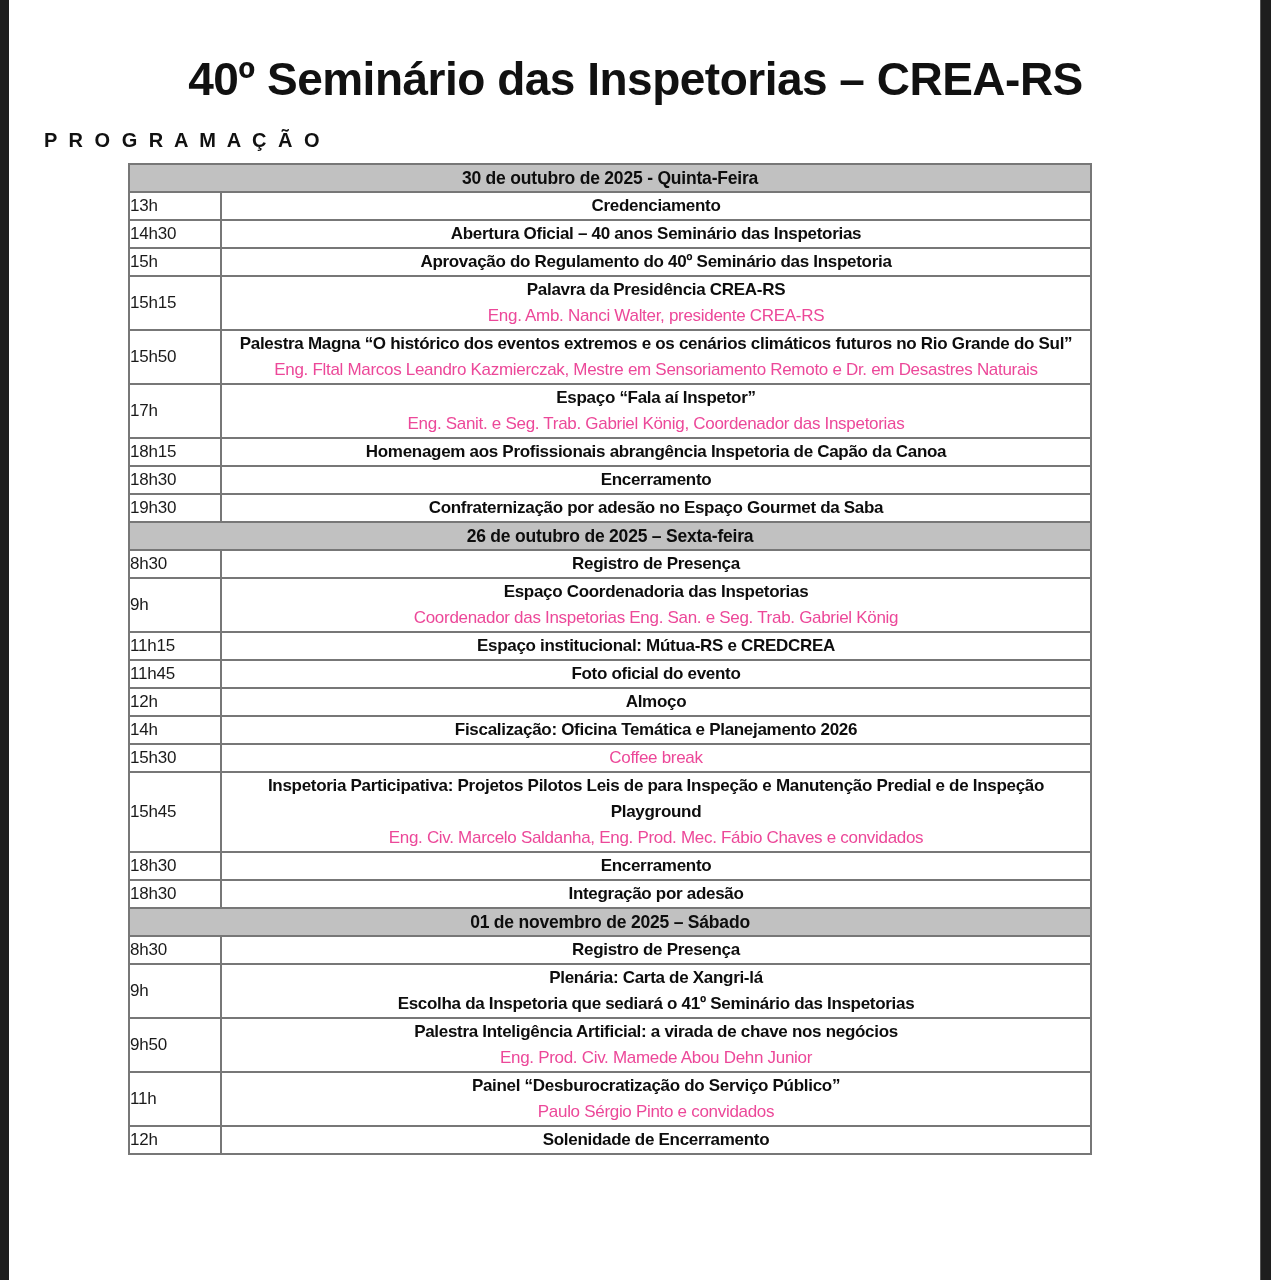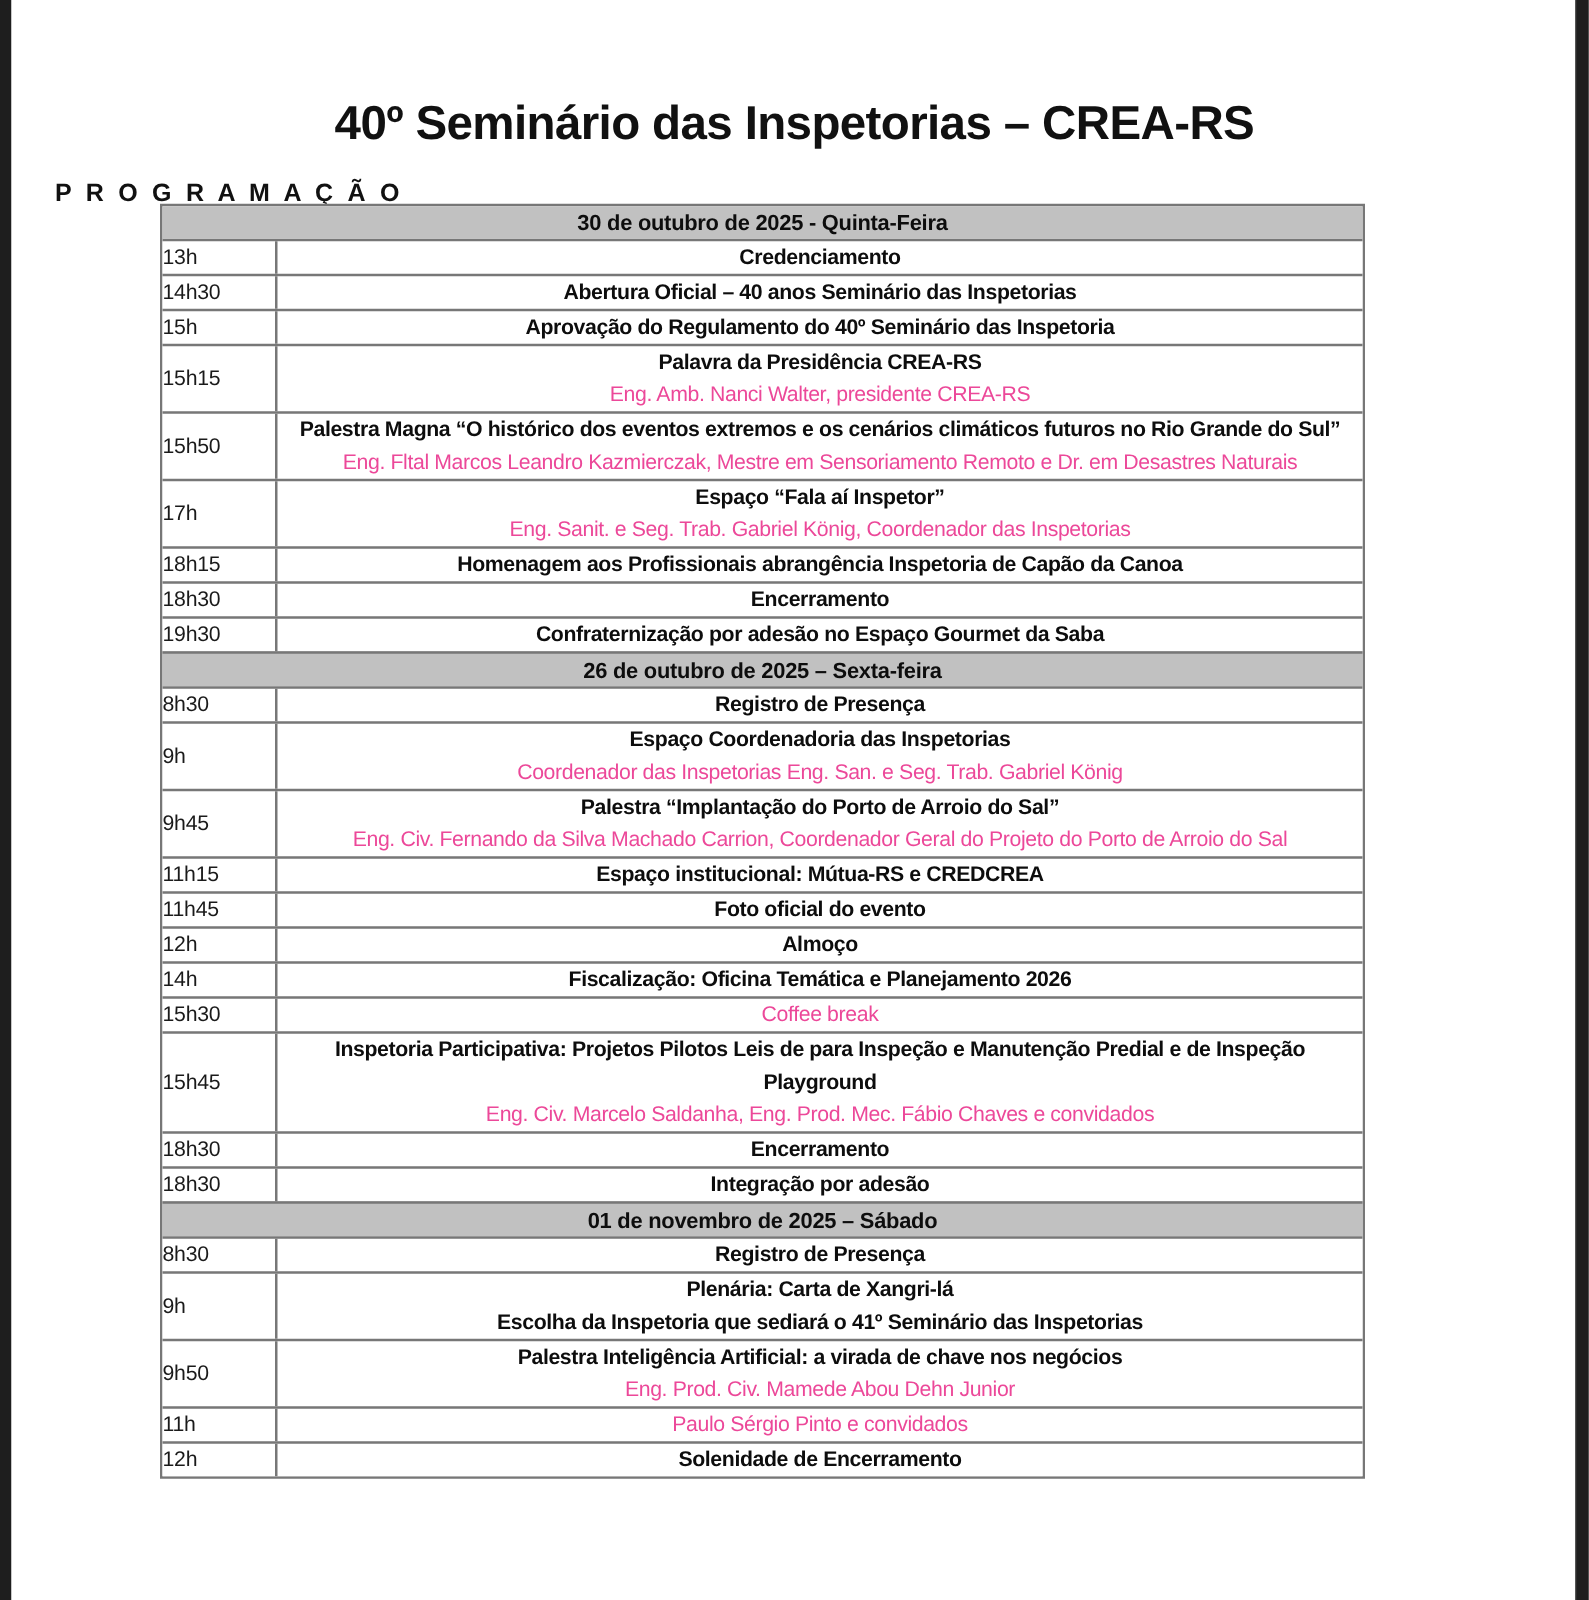--- a/index.html
+++ b/index.html
@@ -28,9 +28,9 @@
   }
   .doc-title {
     margin: 0;
-    padding-top: 78px;
+    padding-top: 52px;
     text-align: center;
-    font-size: 38px;
+    font-size: 46px;
     font-weight: bold;
     letter-spacing: -0.5px;
     color: #111;

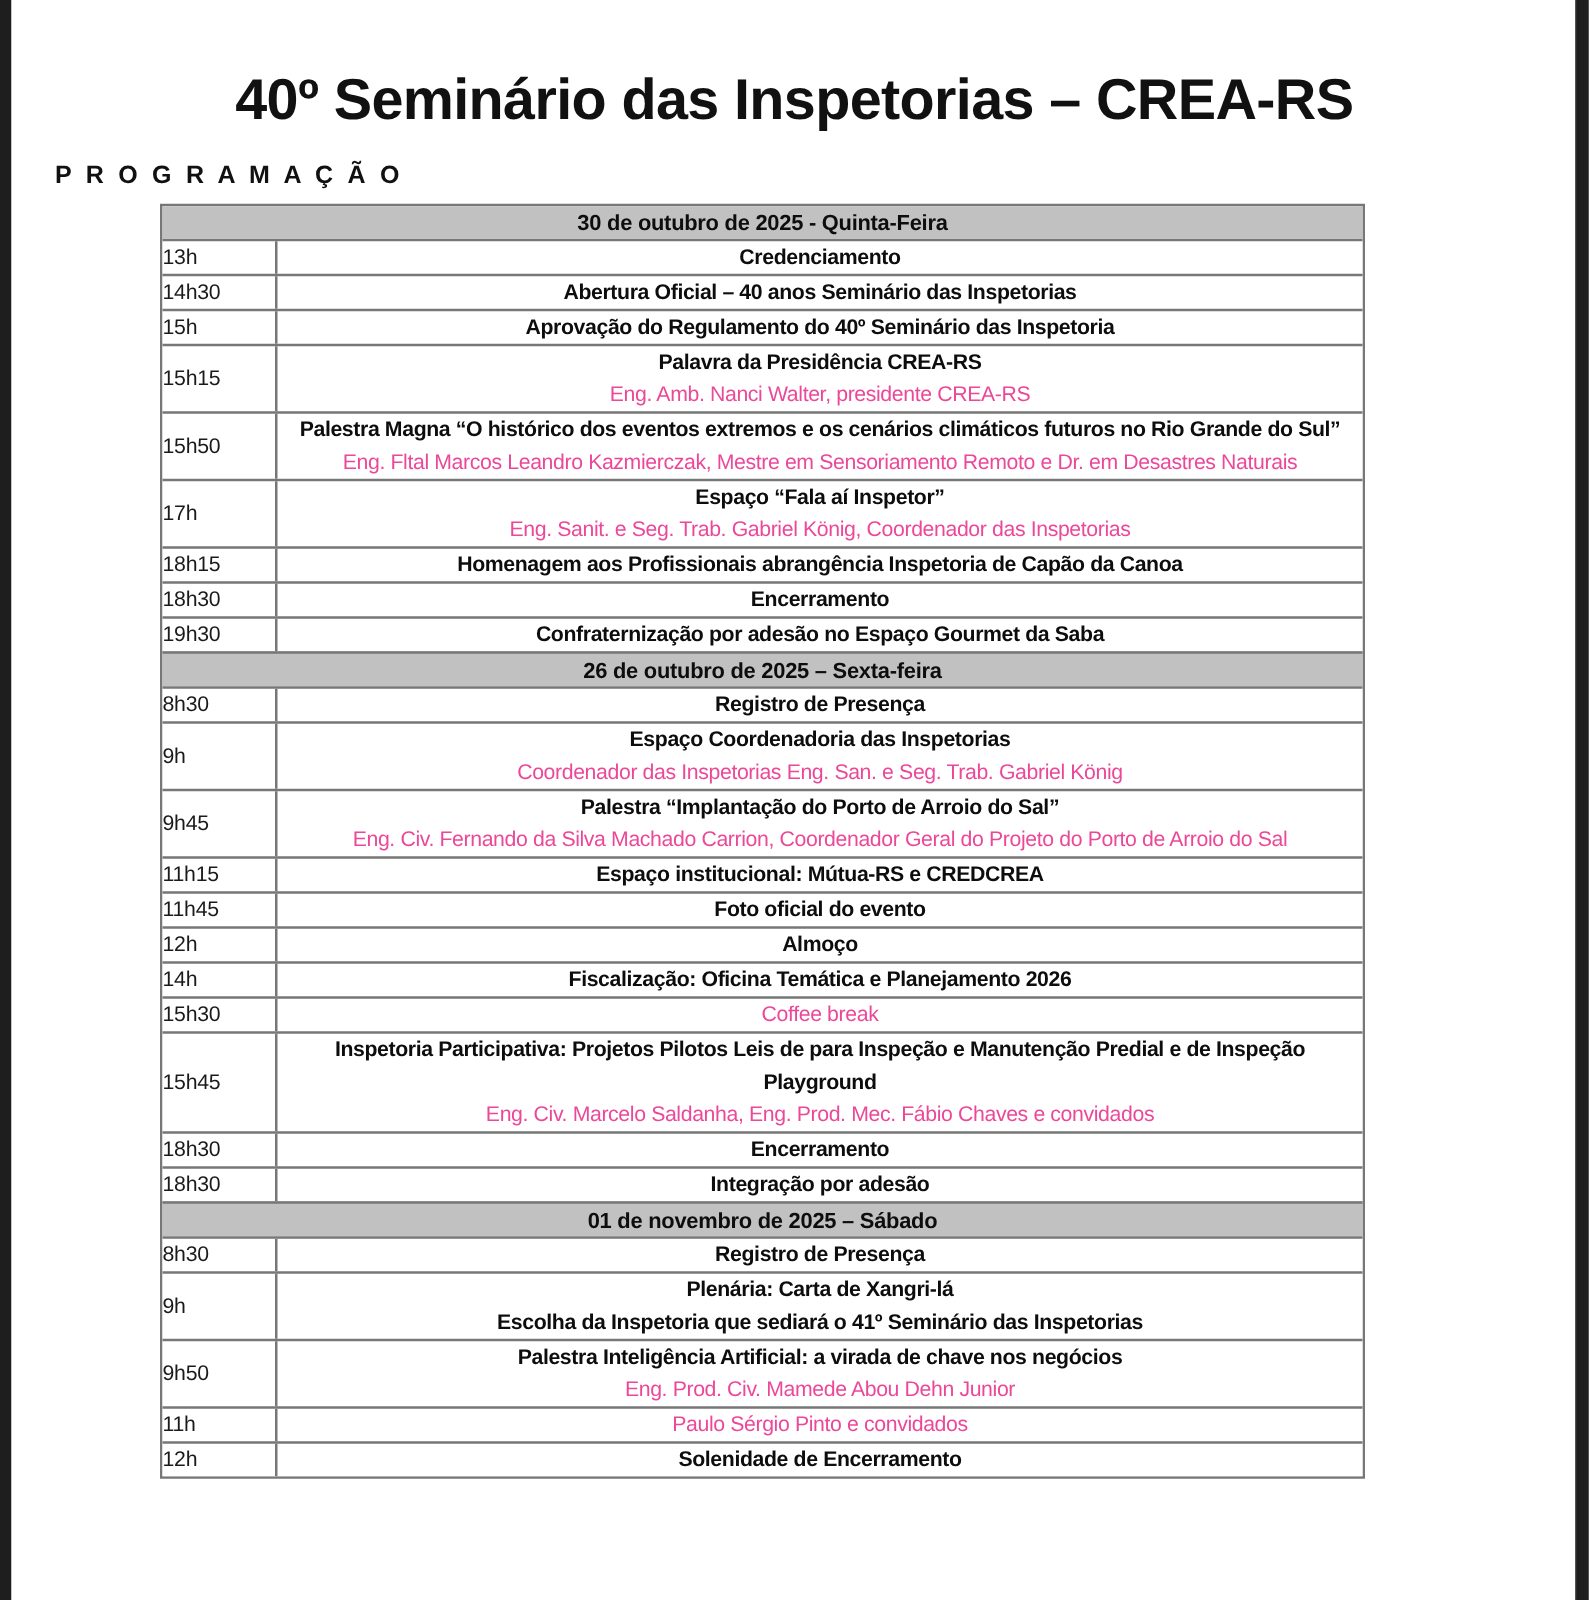--- a/index.html
+++ b/index.html
@@ -181,13 +181,6 @@
         </div>
       </div>
       <div class="row">
-        <div class="time-cell">9h45</div>
-        <div class="content-cell">
-          <div class="line bold">Palestra “Implantação do Porto de Arroio do Sal”</div>
-          <div class="line">Eng. Civ. Fernando da Silva Machado Carrion, Coordenador Geral do Projeto do Porto de Arroio do Sal</div>
-        </div>
-      </div>
-      <div class="row">
         <div class="time-cell">11h15</div>
         <div class="content-cell">
           <div class="line bold">Espaço institucional: Mútua-RS e CREDCREA</div>

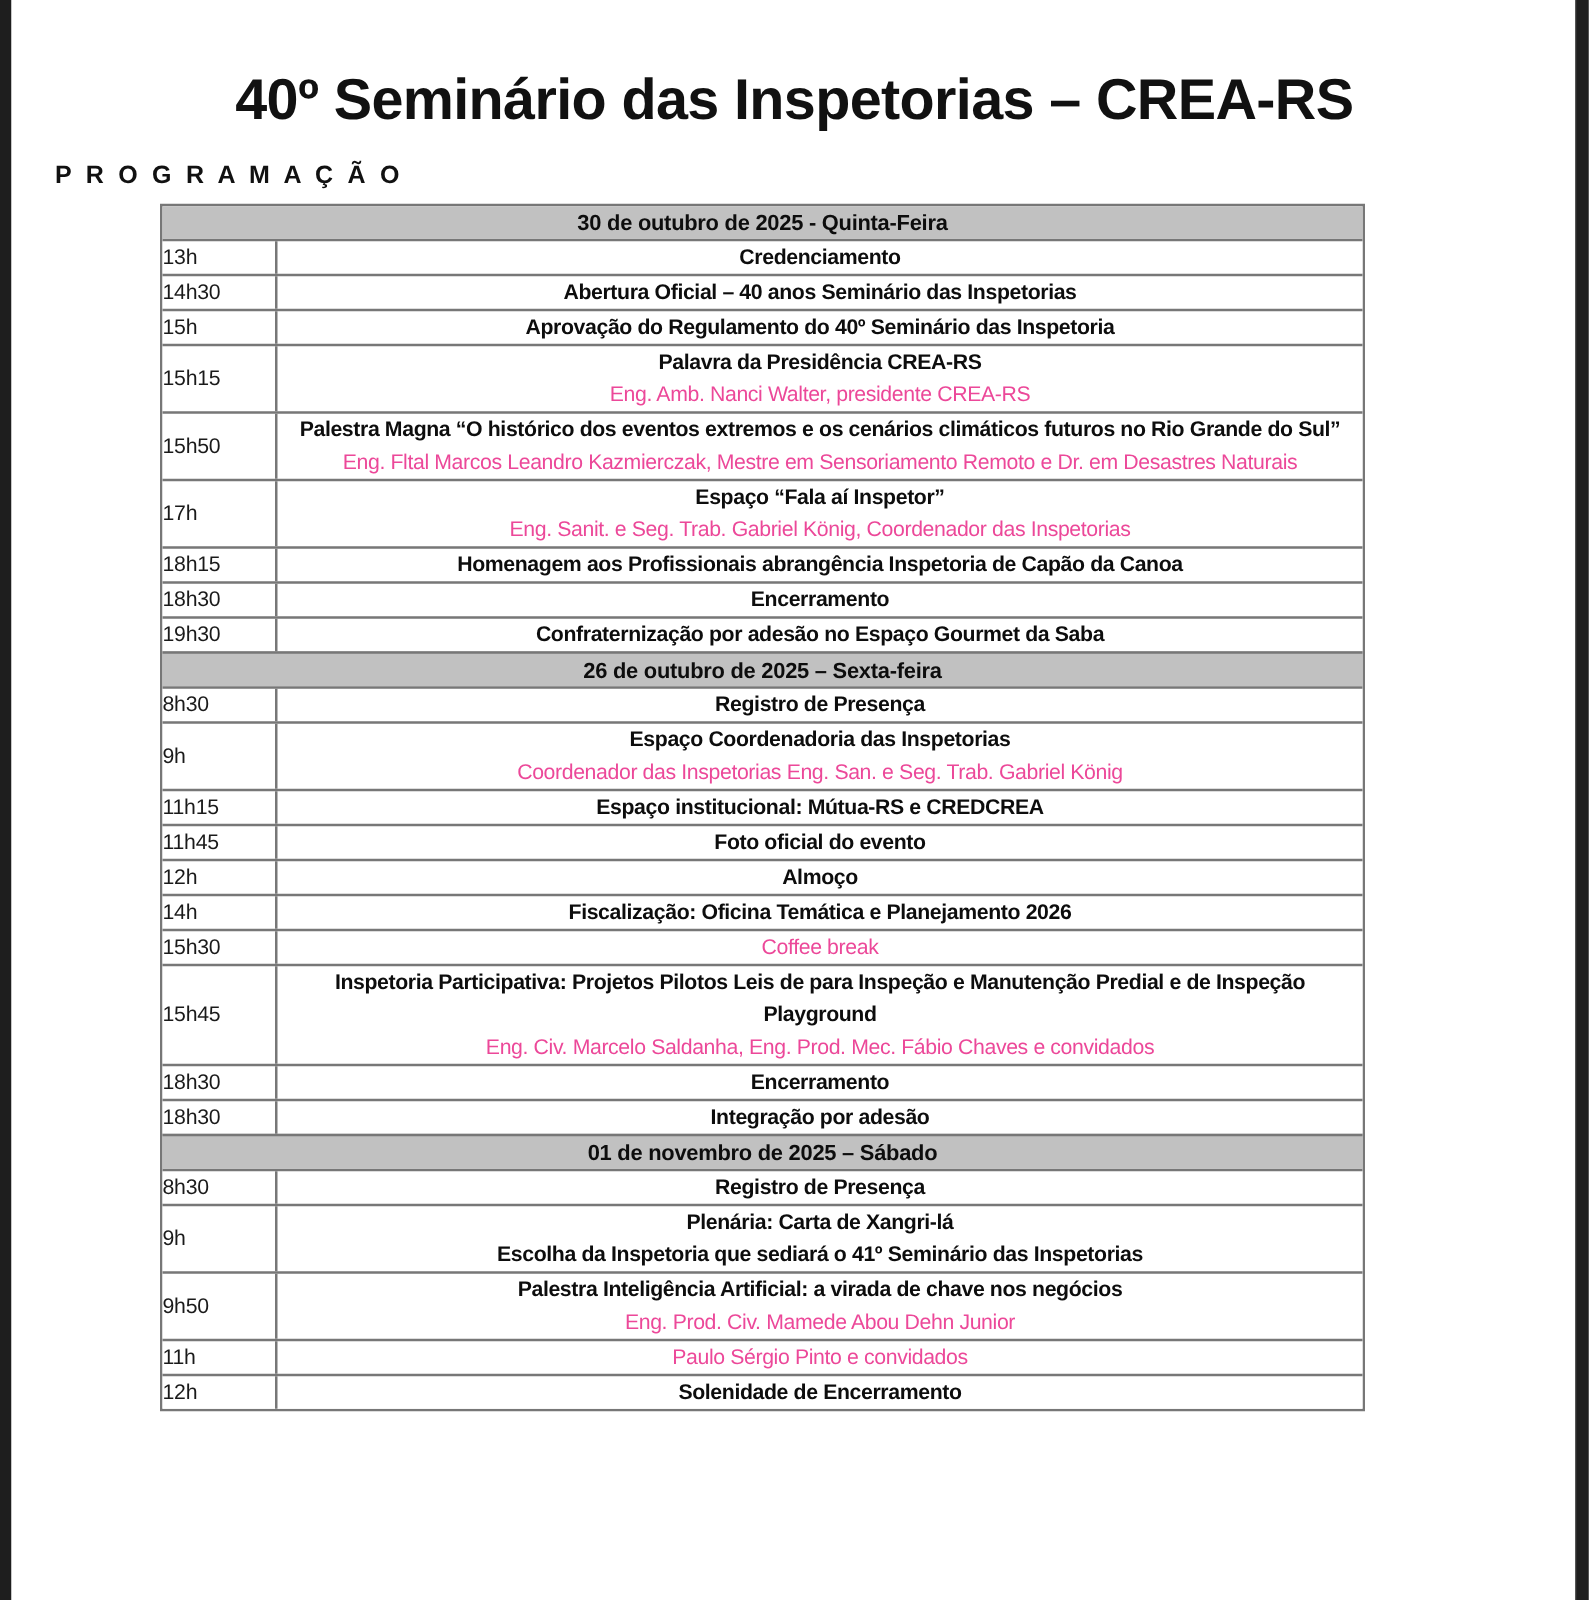--- a/index.html
+++ b/index.html
@@ -253,6 +253,7 @@
       <div class="row">
         <div class="time-cell">11h</div>
         <div class="content-cell">
+          <div class="line bold">Painel “Desburocratização do Serviço Público”</div>
           <div class="line">Paulo Sérgio Pinto e convidados</div>
         </div>
       </div>

